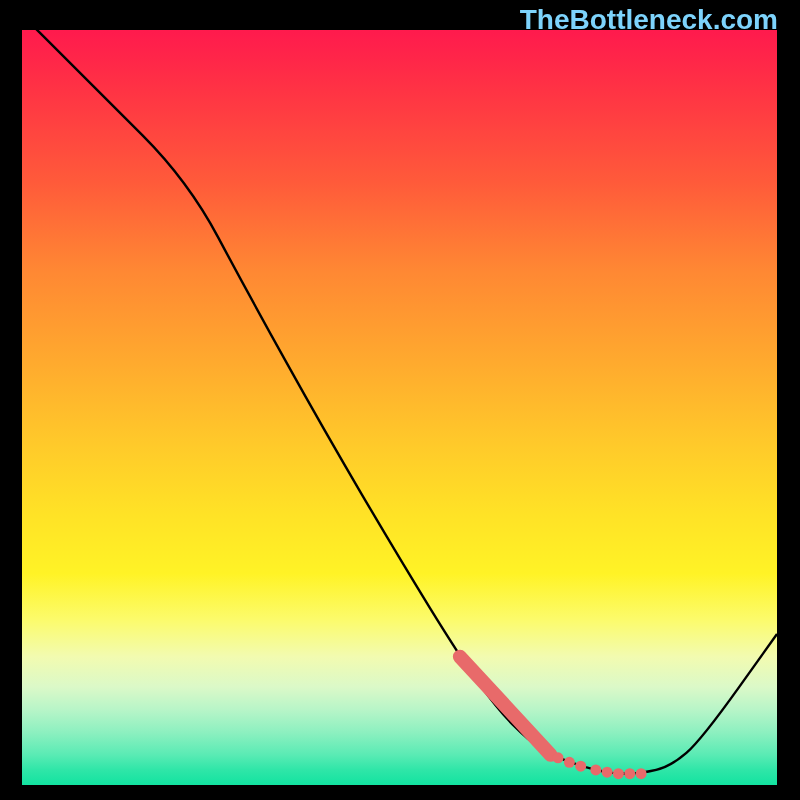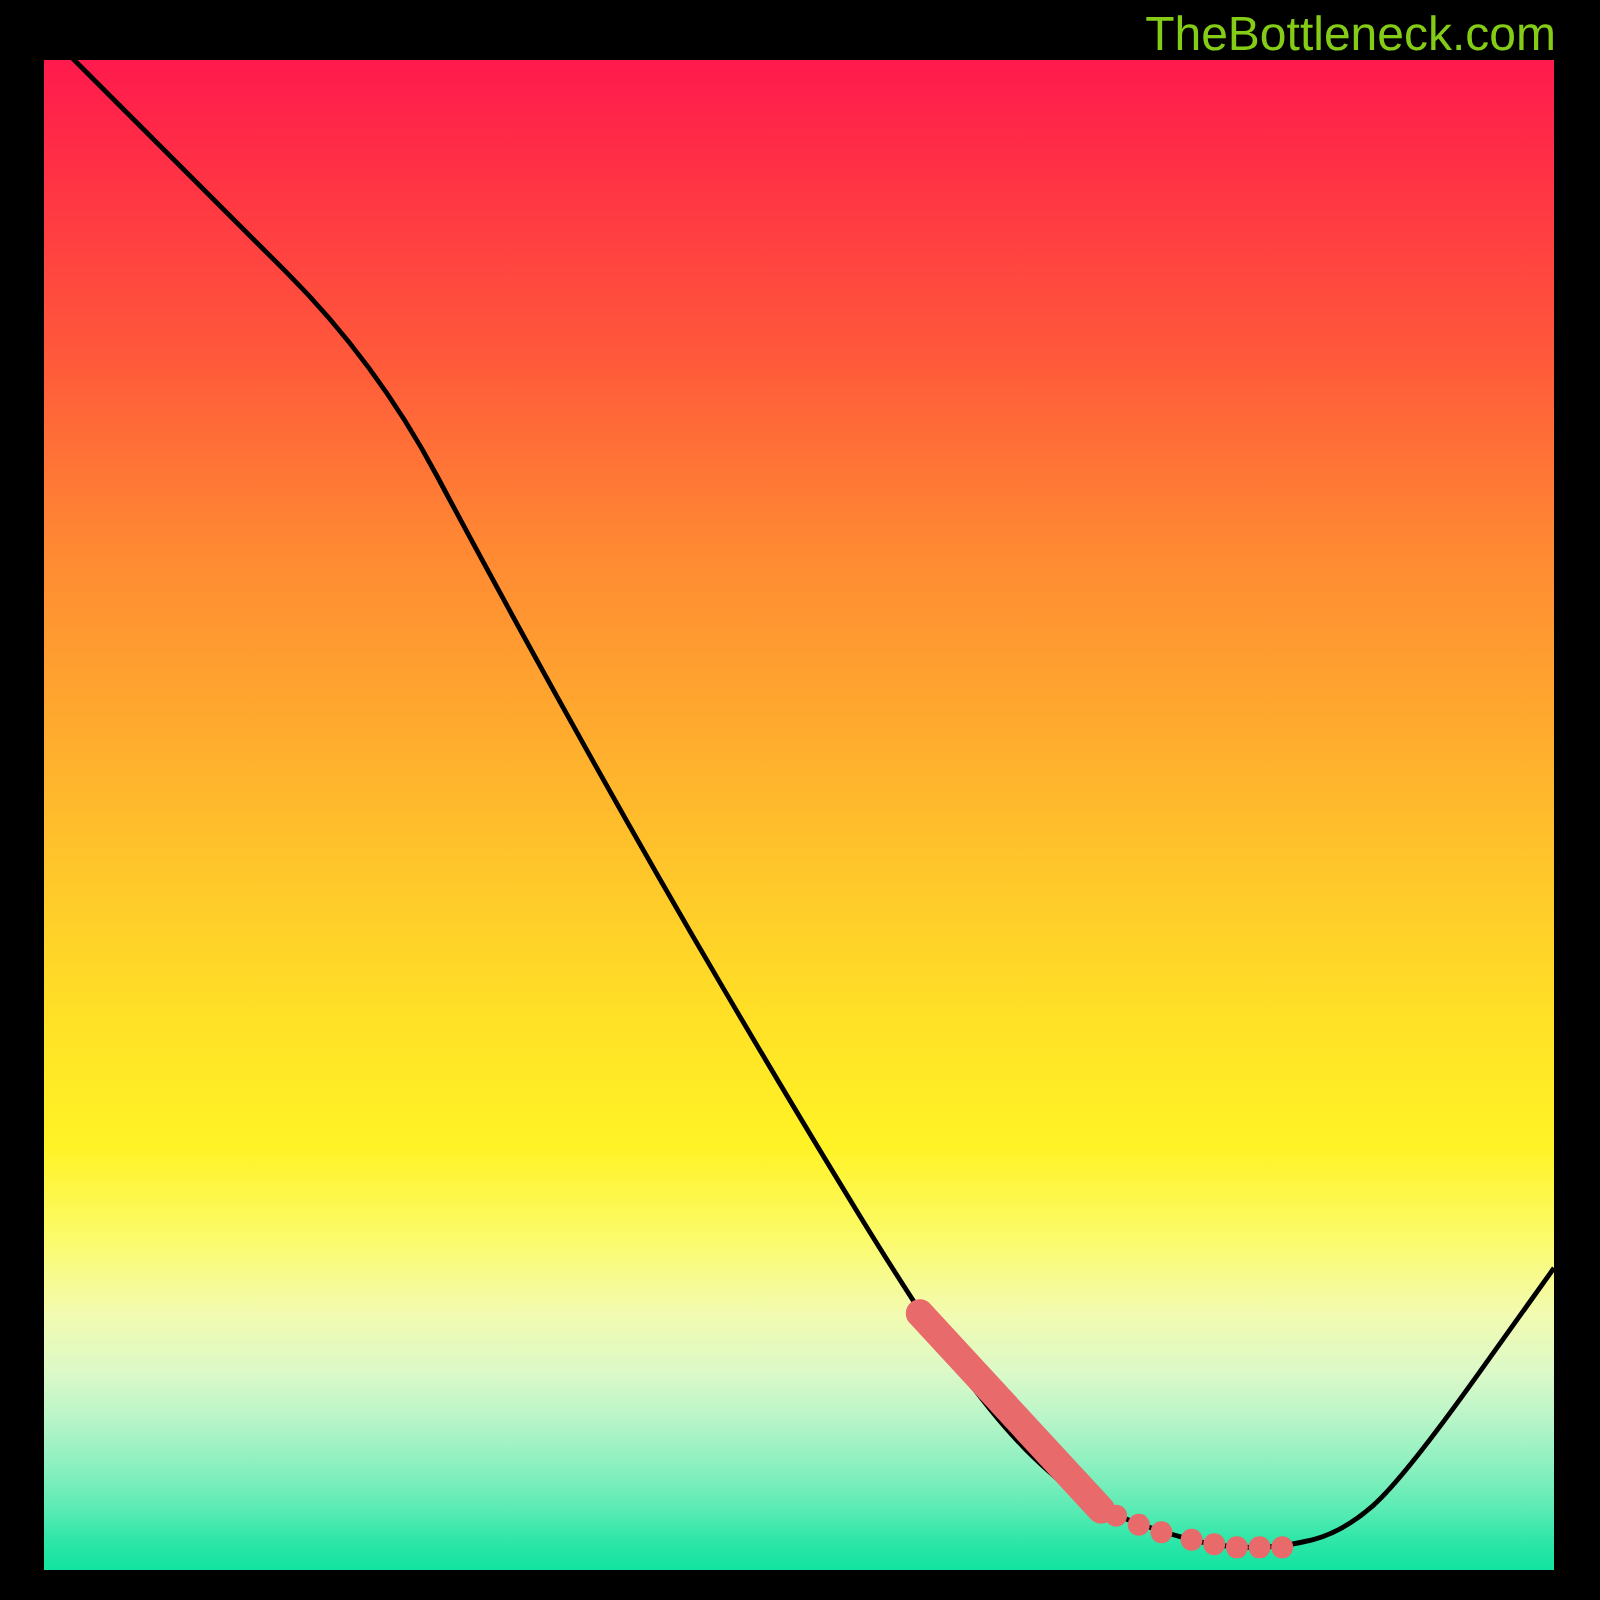--- a/index.html
+++ b/index.html
@@ -15,9 +15,9 @@
     position: absolute;
     top: 4px;
     right: 22px;
-    color: #84cc16;
-    font-size: 24px;
-    font-weight: normal;
+    color: #7dd3fc;
+    font-size: 28px;
+    font-weight: bold;
     z-index: 10;
   }
   .plot-area {

